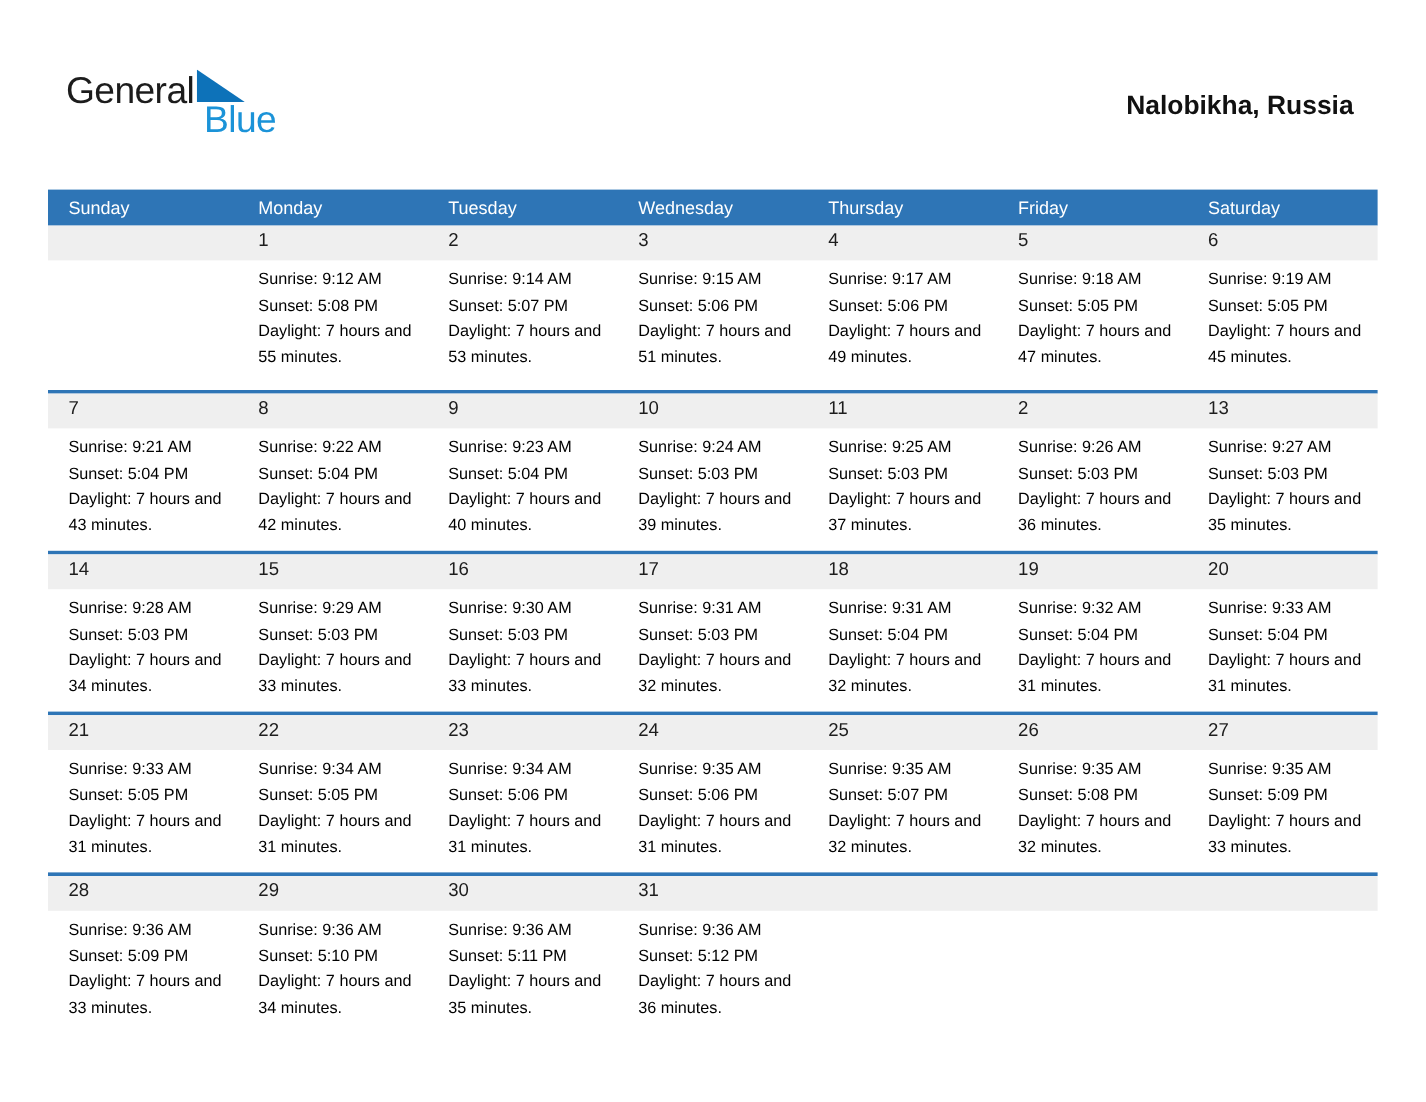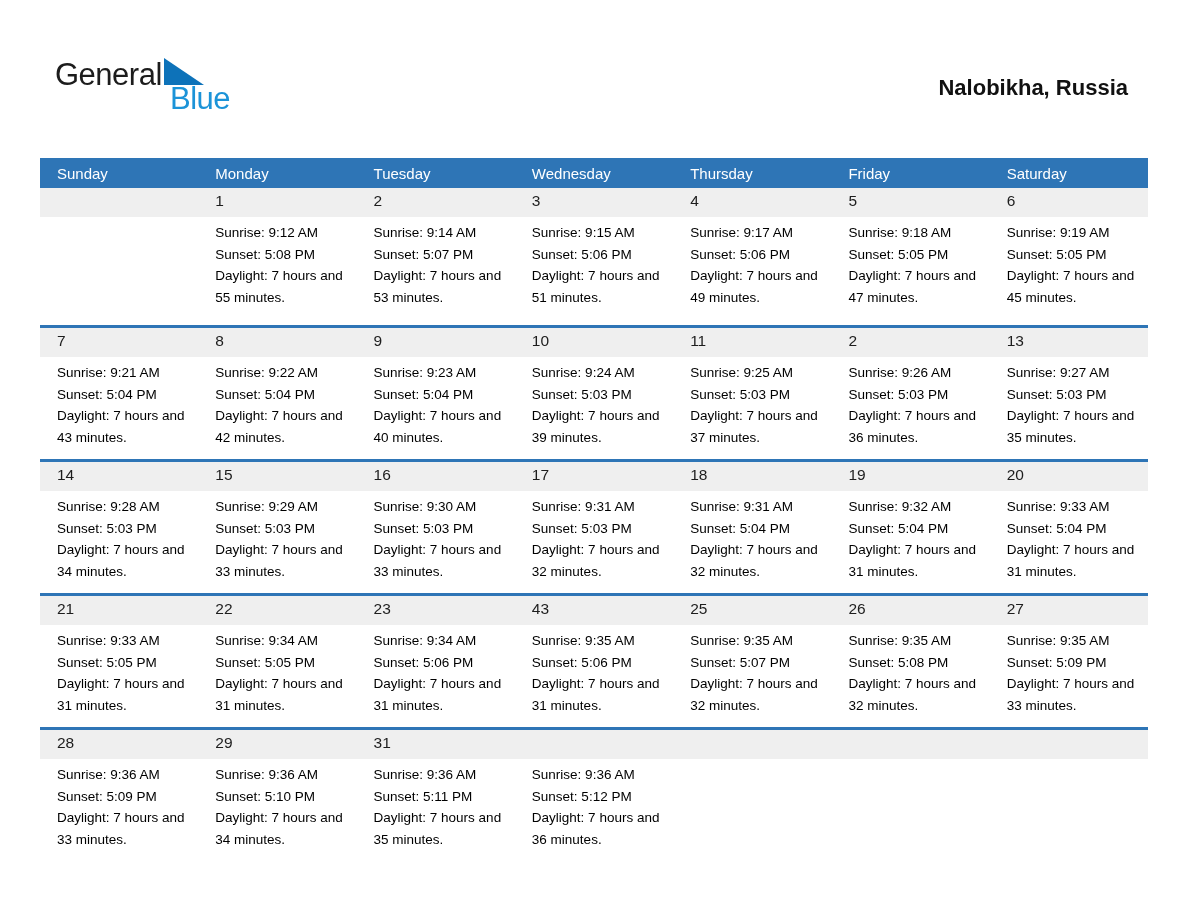--- a/index.html
+++ b/index.html
@@ -224,7 +224,7 @@
           <div class="daynum">21</div>
           <div class="daynum">22</div>
           <div class="daynum">23</div>
-          <div class="daynum">43</div>
+          <div class="daynum">24</div>
           <div class="daynum">25</div>
           <div class="daynum">26</div>
           <div class="daynum">27</div>

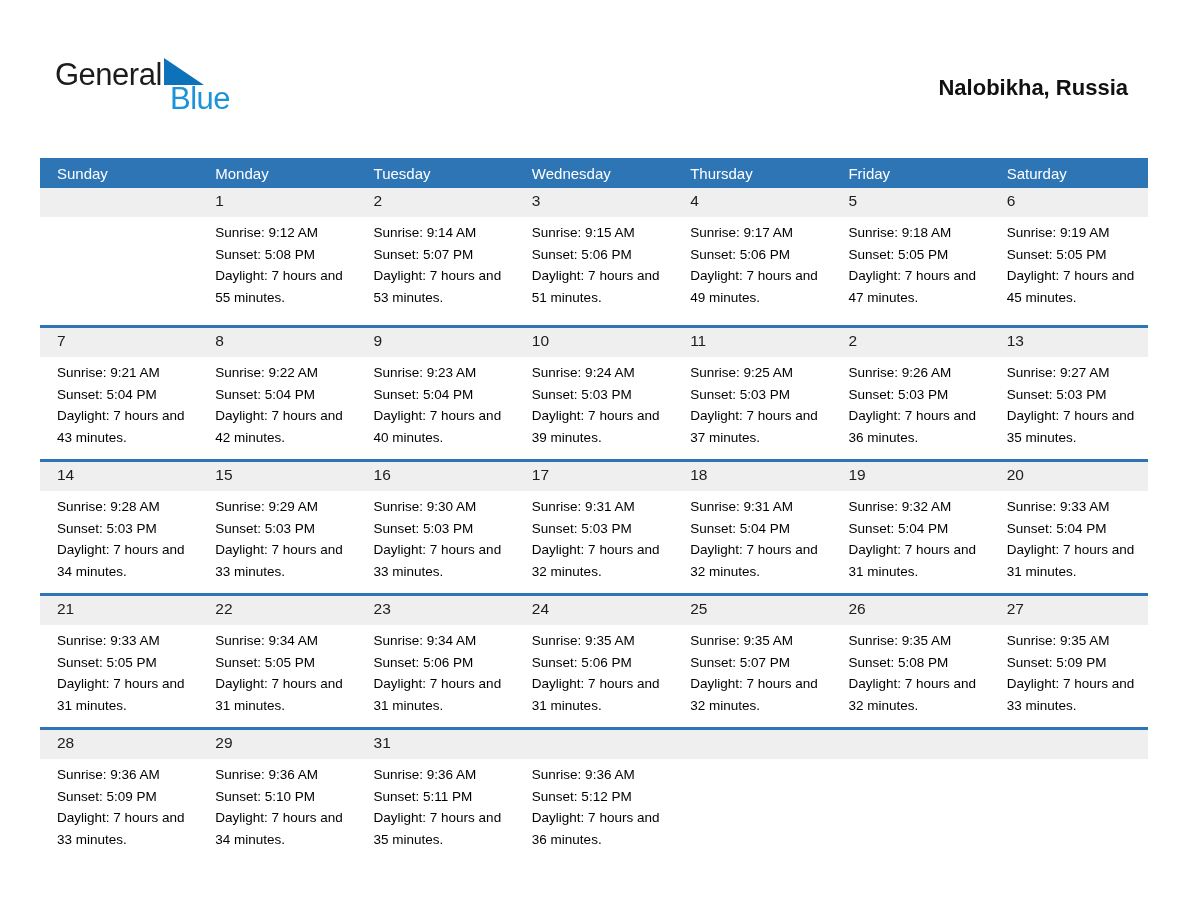--- a/index.html
+++ b/index.html
@@ -271,6 +271,7 @@
         <div class="strip">
           <div class="daynum">28</div>
           <div class="daynum">29</div>
+          <div class="daynum">30</div>
           <div class="daynum">31</div>
           <div class="daynum"></div>
           <div class="daynum"></div>

